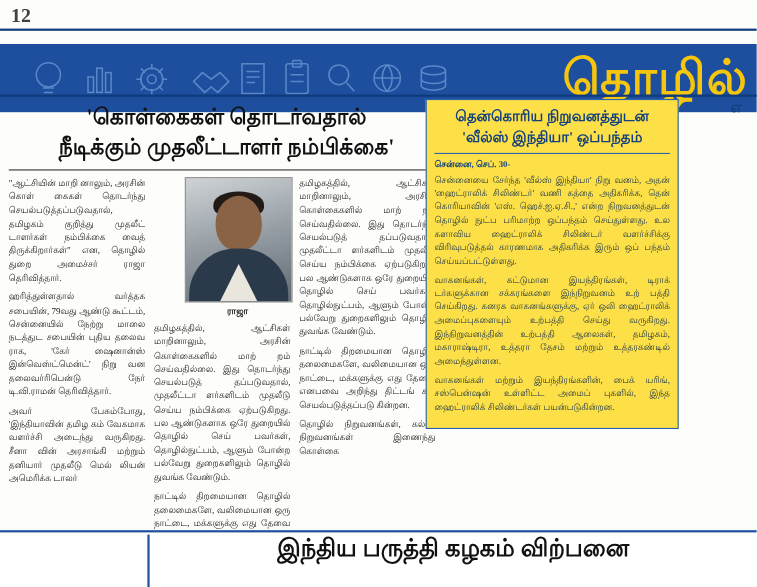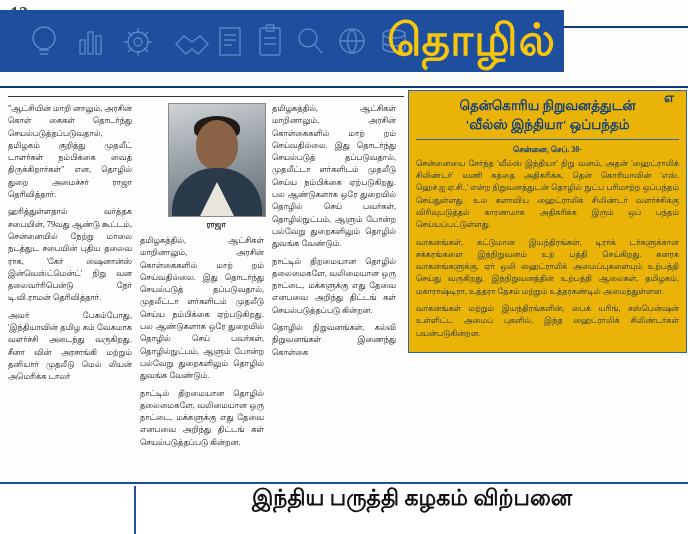--- a/index.html
+++ b/index.html
@@ -36,8 +36,8 @@
   .masthead {
     position: absolute;
     left: 0;
-    top: 10px;
-    width: 564px;
+    top: 40px;
+    width: 688px;
     height: 62px;
     background: #1d4f9e;
     overflow: hidden;

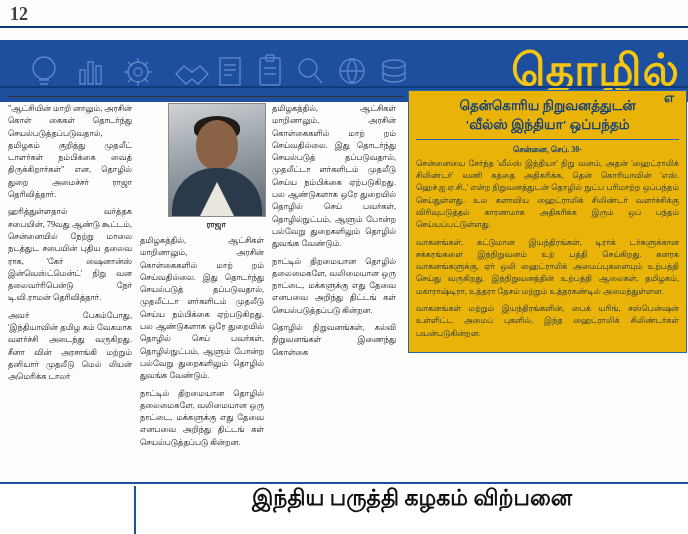--- a/index.html
+++ b/index.html
@@ -345,6 +345,7 @@
 
     <div class="left-block">
       <div class="headline">
+        <div>'கொள்கைகள் தொடர்வதால்</div>
       </div>
       <hr class="hl-rule">
 

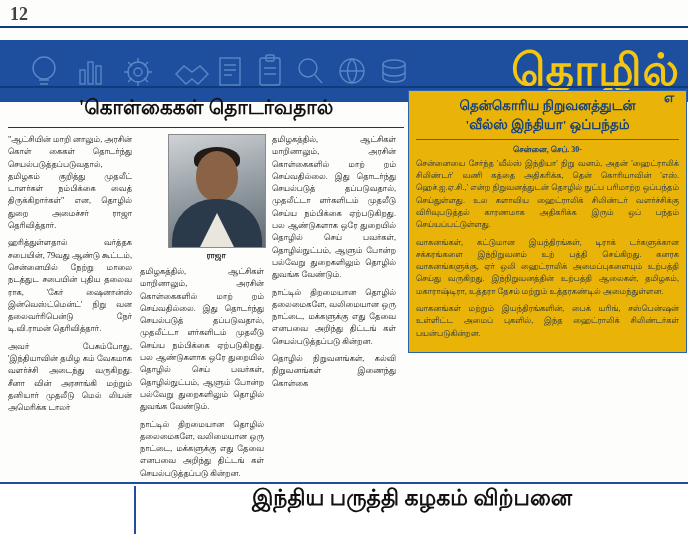--- a/index.html
+++ b/index.html
@@ -195,11 +195,11 @@
   
   .right-box {
     position: absolute;
-    left: 408px;
+    left: 387px;
     top: 0;
-    width: 279px;
+    width: 230px;
     border: 1px solid #2a63ad;
-    background: #eab308;
+    background: #fde047;
     padding: 6px 7px 7px 7px;
     box-sizing: border-box;
   }

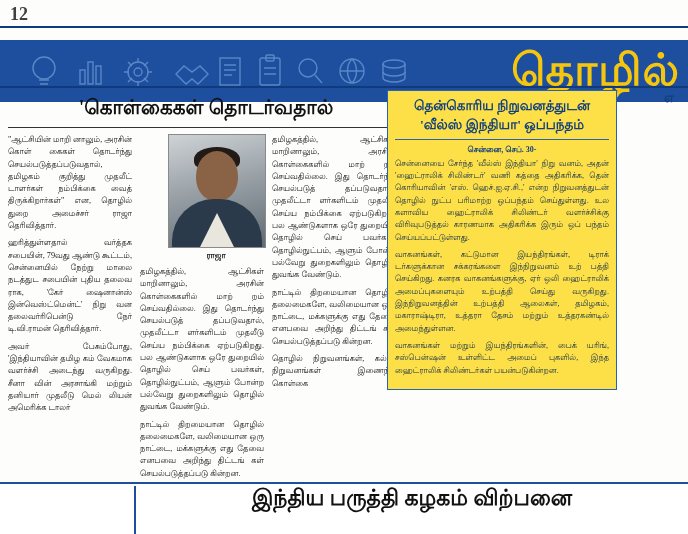--- a/index.html
+++ b/index.html
@@ -346,6 +346,7 @@
     <div class="left-block">
       <div class="headline">
         <div>'கொள்கைகள் தொடர்வதால்</div>
+        <div>நீடிக்கும் முதலீட்டாளர் நம்பிக்கை'</div>
       </div>
       <hr class="hl-rule">
 

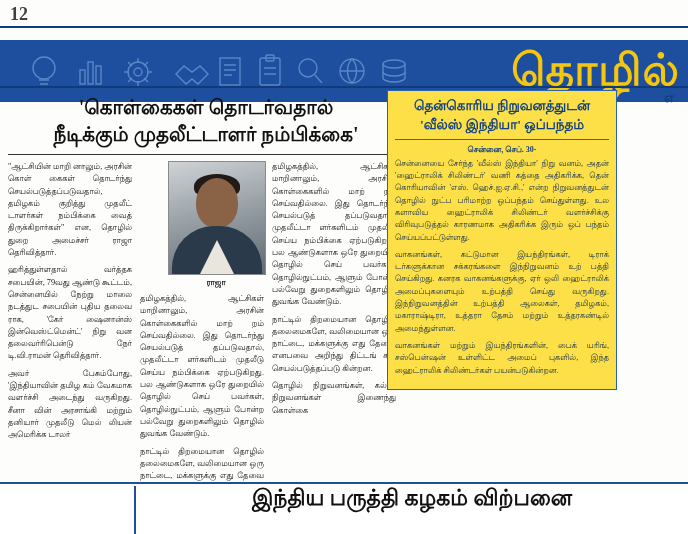--- a/index.html
+++ b/index.html
@@ -221,7 +221,7 @@
     font-family: "Liberation Serif", serif;
     font-size: 8px;
     font-weight: bold;
-    text-align: center;
+    text-align: left;
     color: #12407e;
     margin-bottom: 3px;
   }

